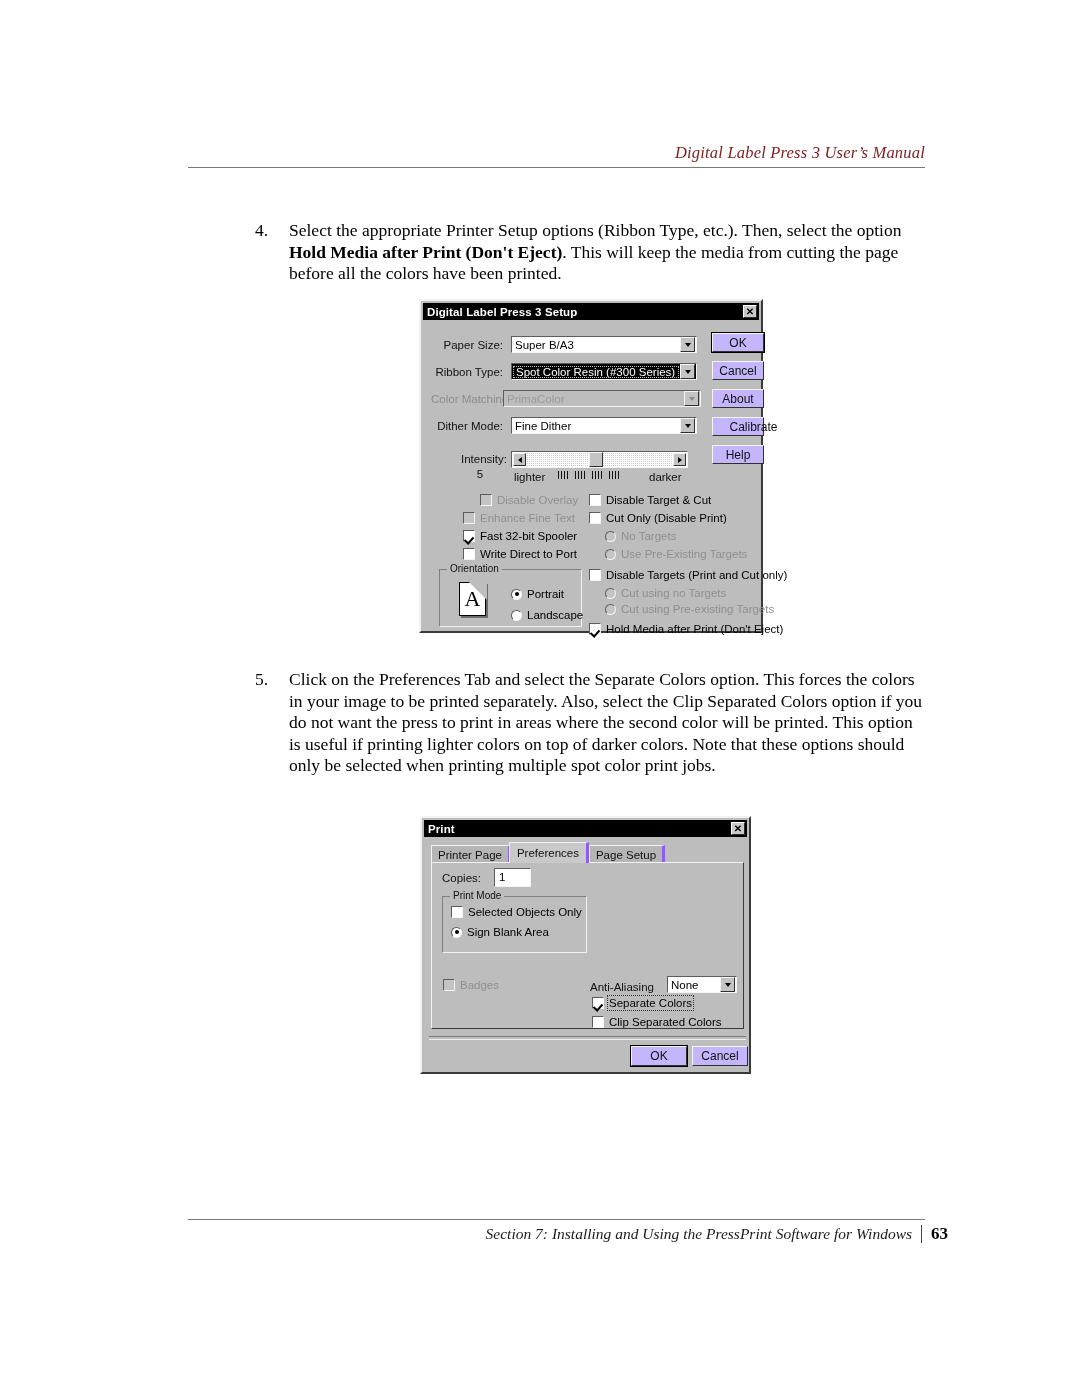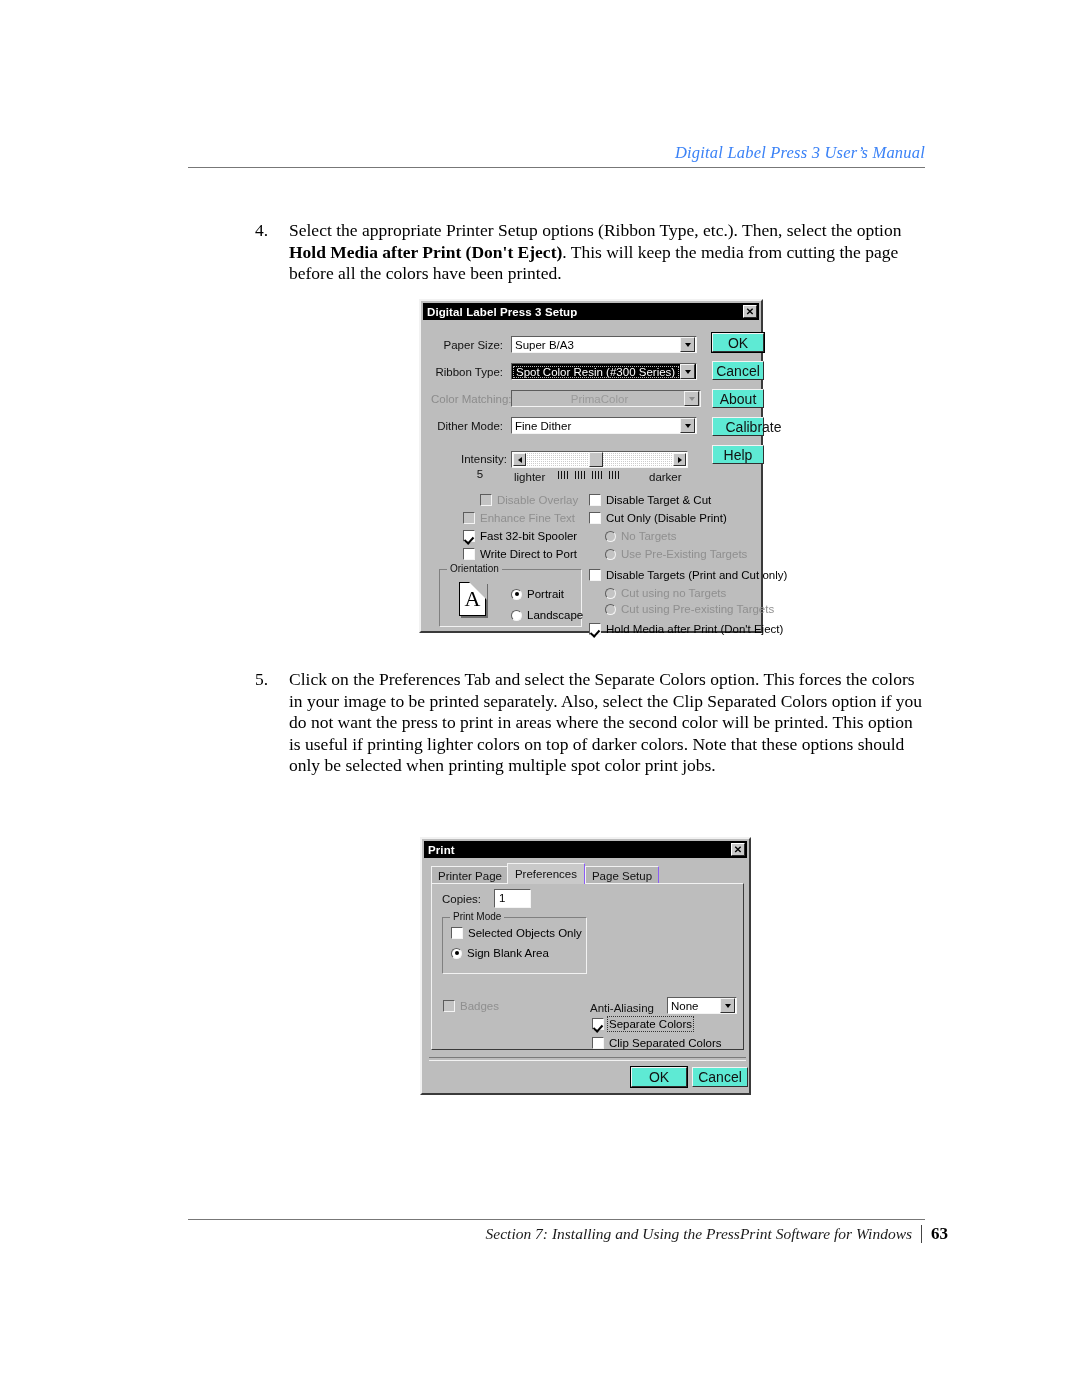--- a/index.html
+++ b/index.html
@@ -29,7 +29,7 @@
     font-style: italic;
     font-size: 16.5px;
     letter-spacing: .2px;
-    color: #3b82f6;
+    color: #7f1d1d;
     display: block;
     padding-bottom: 4px;
   }

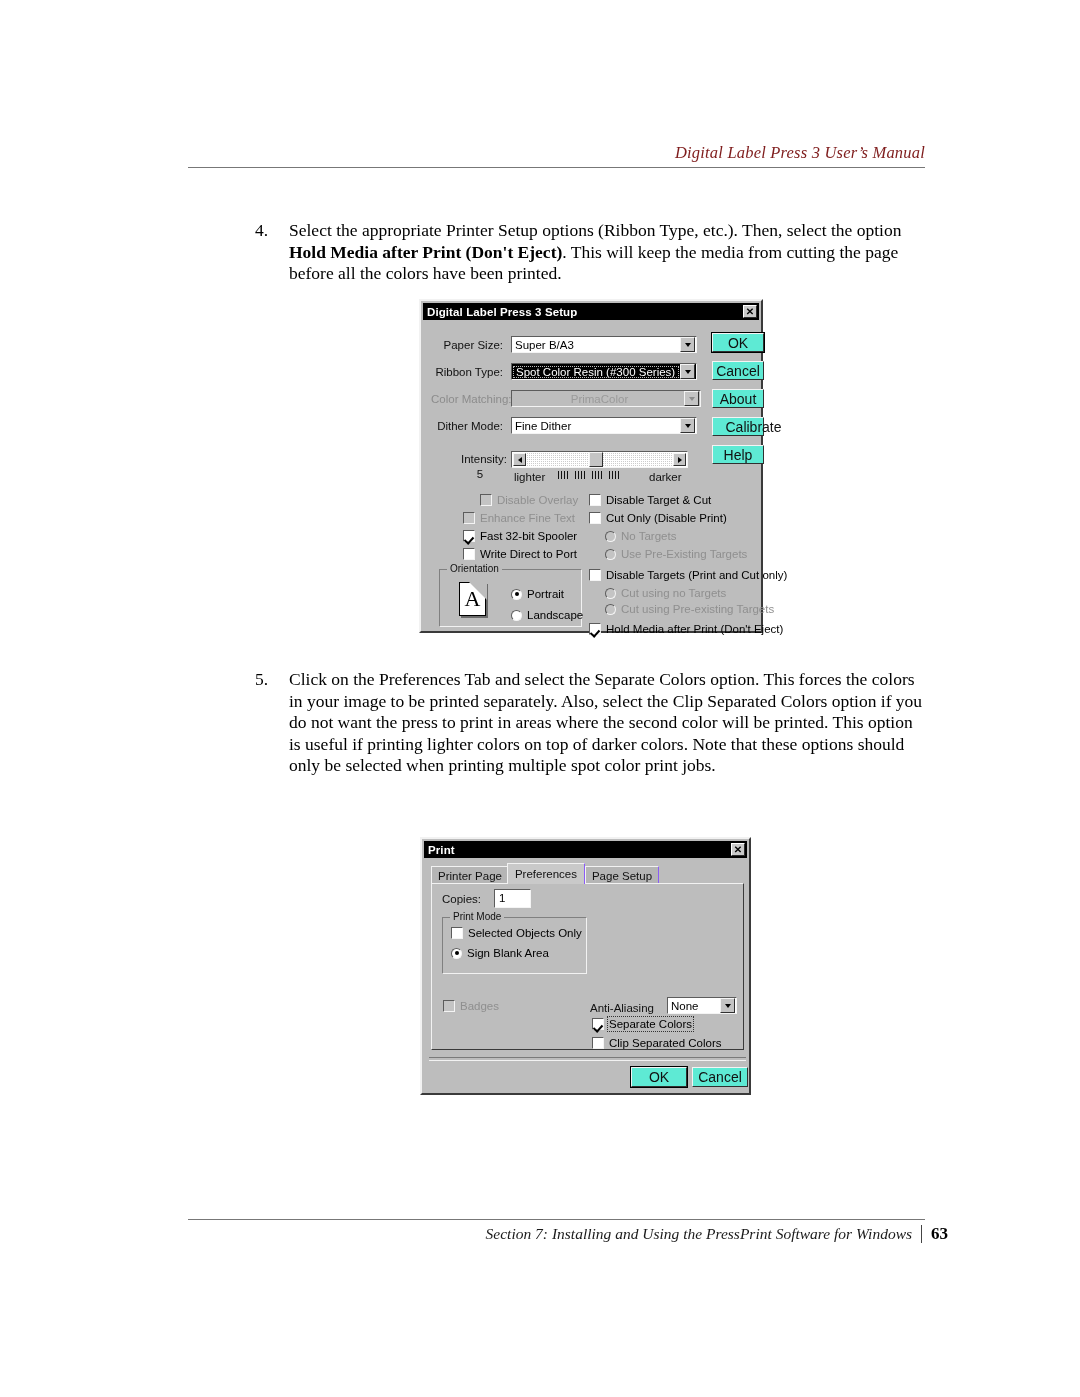--- a/index.html
+++ b/index.html
@@ -212,9 +212,9 @@
   .pbtn {
     position: absolute;
     display: flex; align-items: center; justify-content: center;
-    font-size: 14px;
+    font-size: 12px;
     color: #111;
-    background: #5eead4;
+    background: #c4b5fd;
     text-align: right;
   }
   .pbtn.default { box-shadow: 0 0 0 1px #000; }

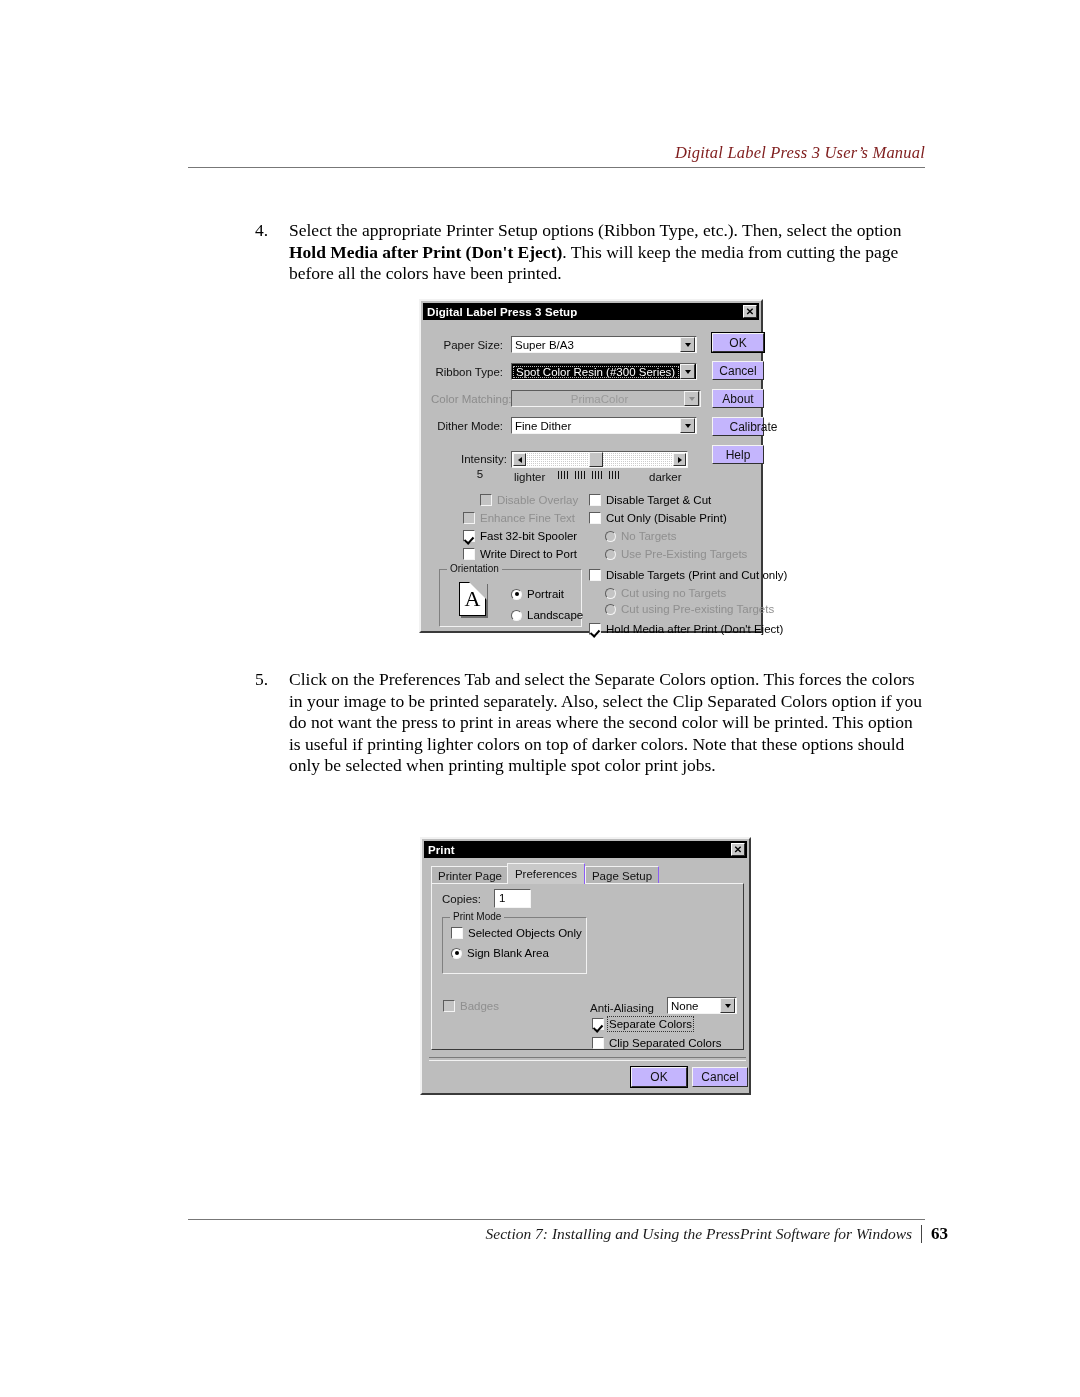--- a/index.html
+++ b/index.html
@@ -450,7 +450,7 @@
 
   <div class="combo-row" style="left:10px; top:89px; width:270px;">
     <span class="combo-label dim" style="width:72px;">Color Matching:</span>
-    <span class="combo-box sunken" style="width:212px; margin-left:8px; background:#bdbdbd;text-align:center;">
+    <span class="combo-box sunken" style="width:212px; background:#bdbdbd;">
       <span class="combo-val dim">PrimaColor</span>
       <span class="combo-arrow raised dim">
           <i class="tri"></i>

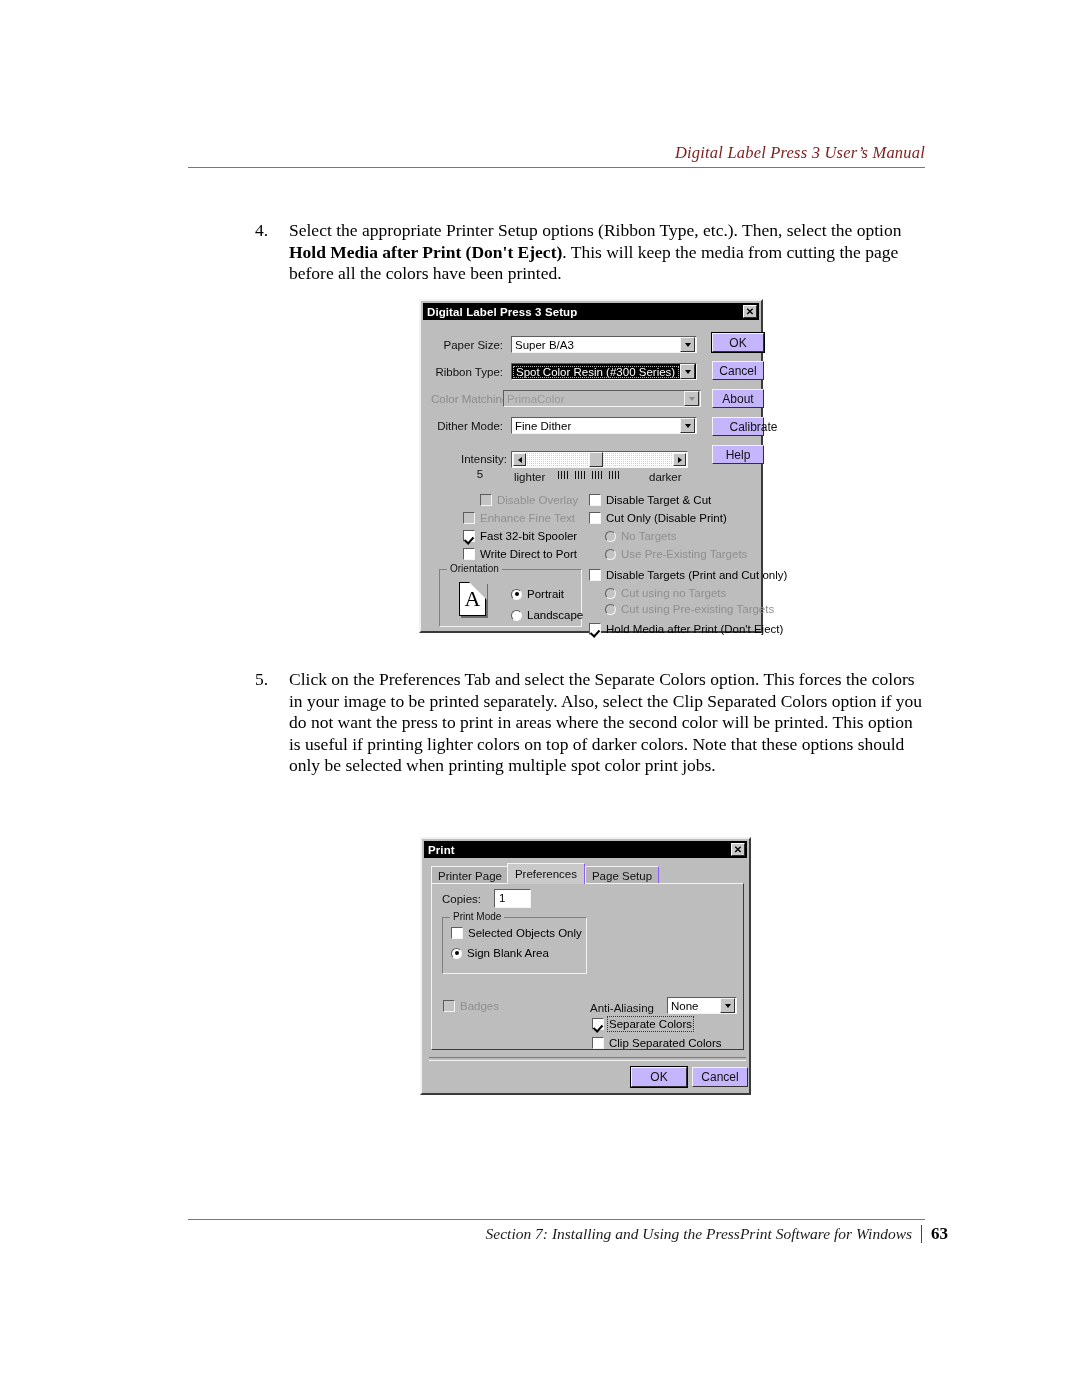--- a/index.html
+++ b/index.html
@@ -596,7 +596,7 @@
   <div class="body">Click on the Preferences Tab and select the Separate Colors option.  This forces the colors in your image to be printed separately.  Also, select the Clip Separated Colors option if you do not want the press to print in areas where the second color will be printed.  This option is useful if printing lighter colors on top of darker colors.  Note that these options should only be selected when printing multiple spot color print jobs.</div>
 </div>
 
-<div class="win-dlg" id="print-dialog" style="left:420px; top:816px; width:331px; height:258px;margin-top:21px;">
+<div class="win-dlg" id="print-dialog" style="left:420px; top:816px; width:331px; height:258px;">
 
   <div class="titlebar">
     <span class="title-txt">Print</span>

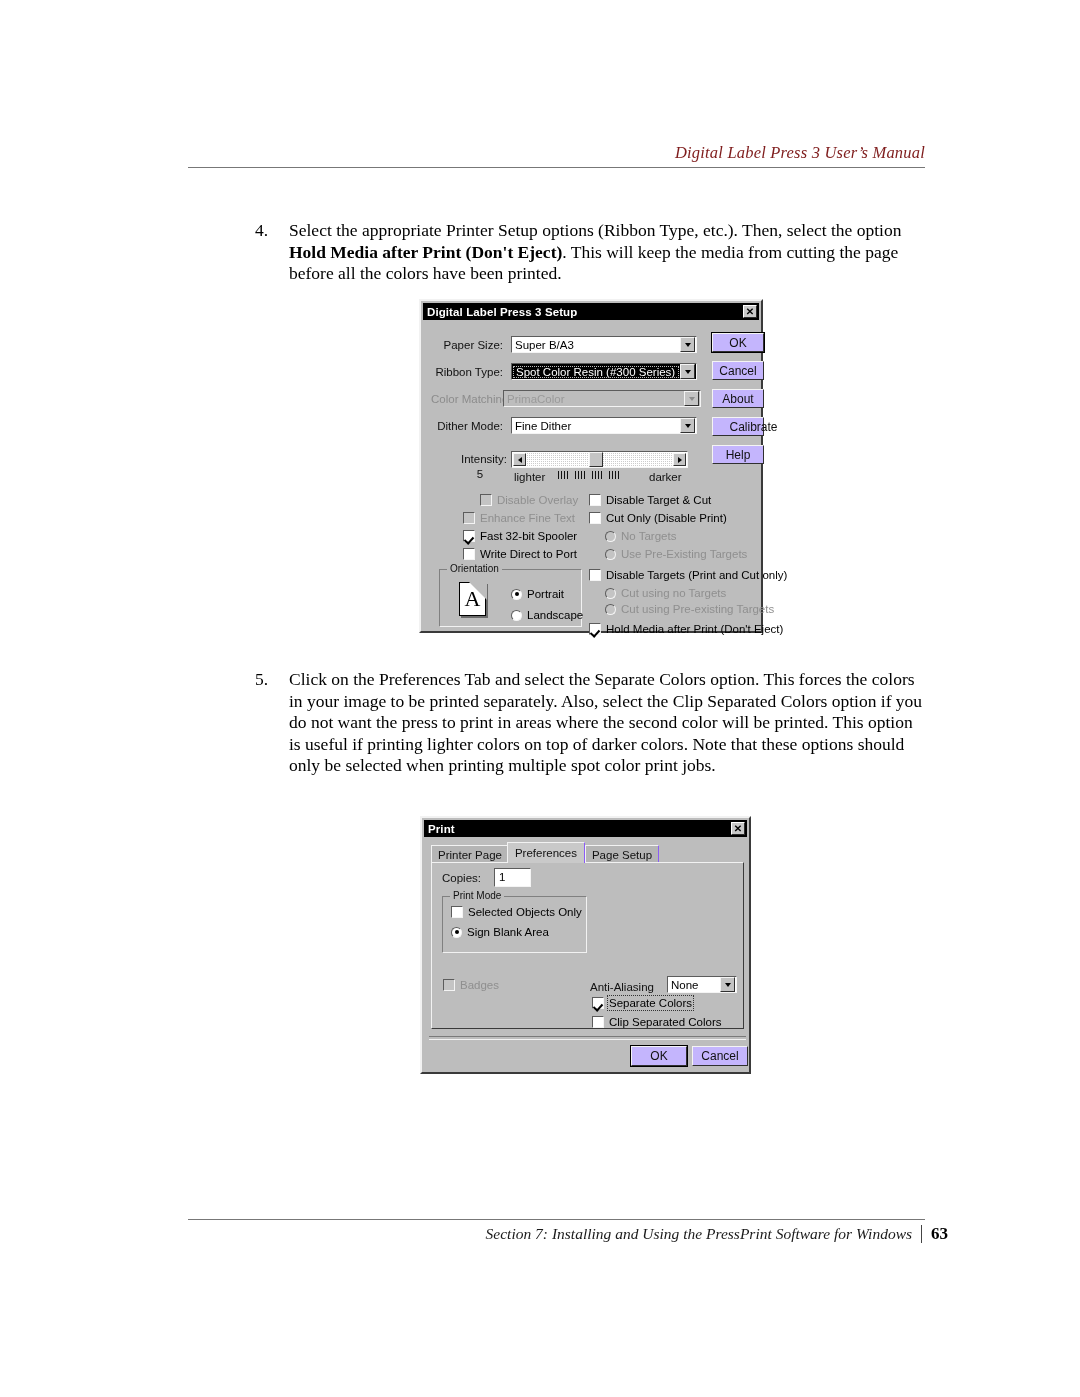--- a/index.html
+++ b/index.html
@@ -378,7 +378,7 @@
     background: #b5b5b5;
     border-top: 1px solid #f2f2f2;
     border-left: 1px solid #f2f2f2;
-    border-right: 1px solid #8b5cf6;
+    border-right: 3px solid #8b5cf6;
     box-sizing: border-box;
     color: #111;
     margin-right: -1px;

